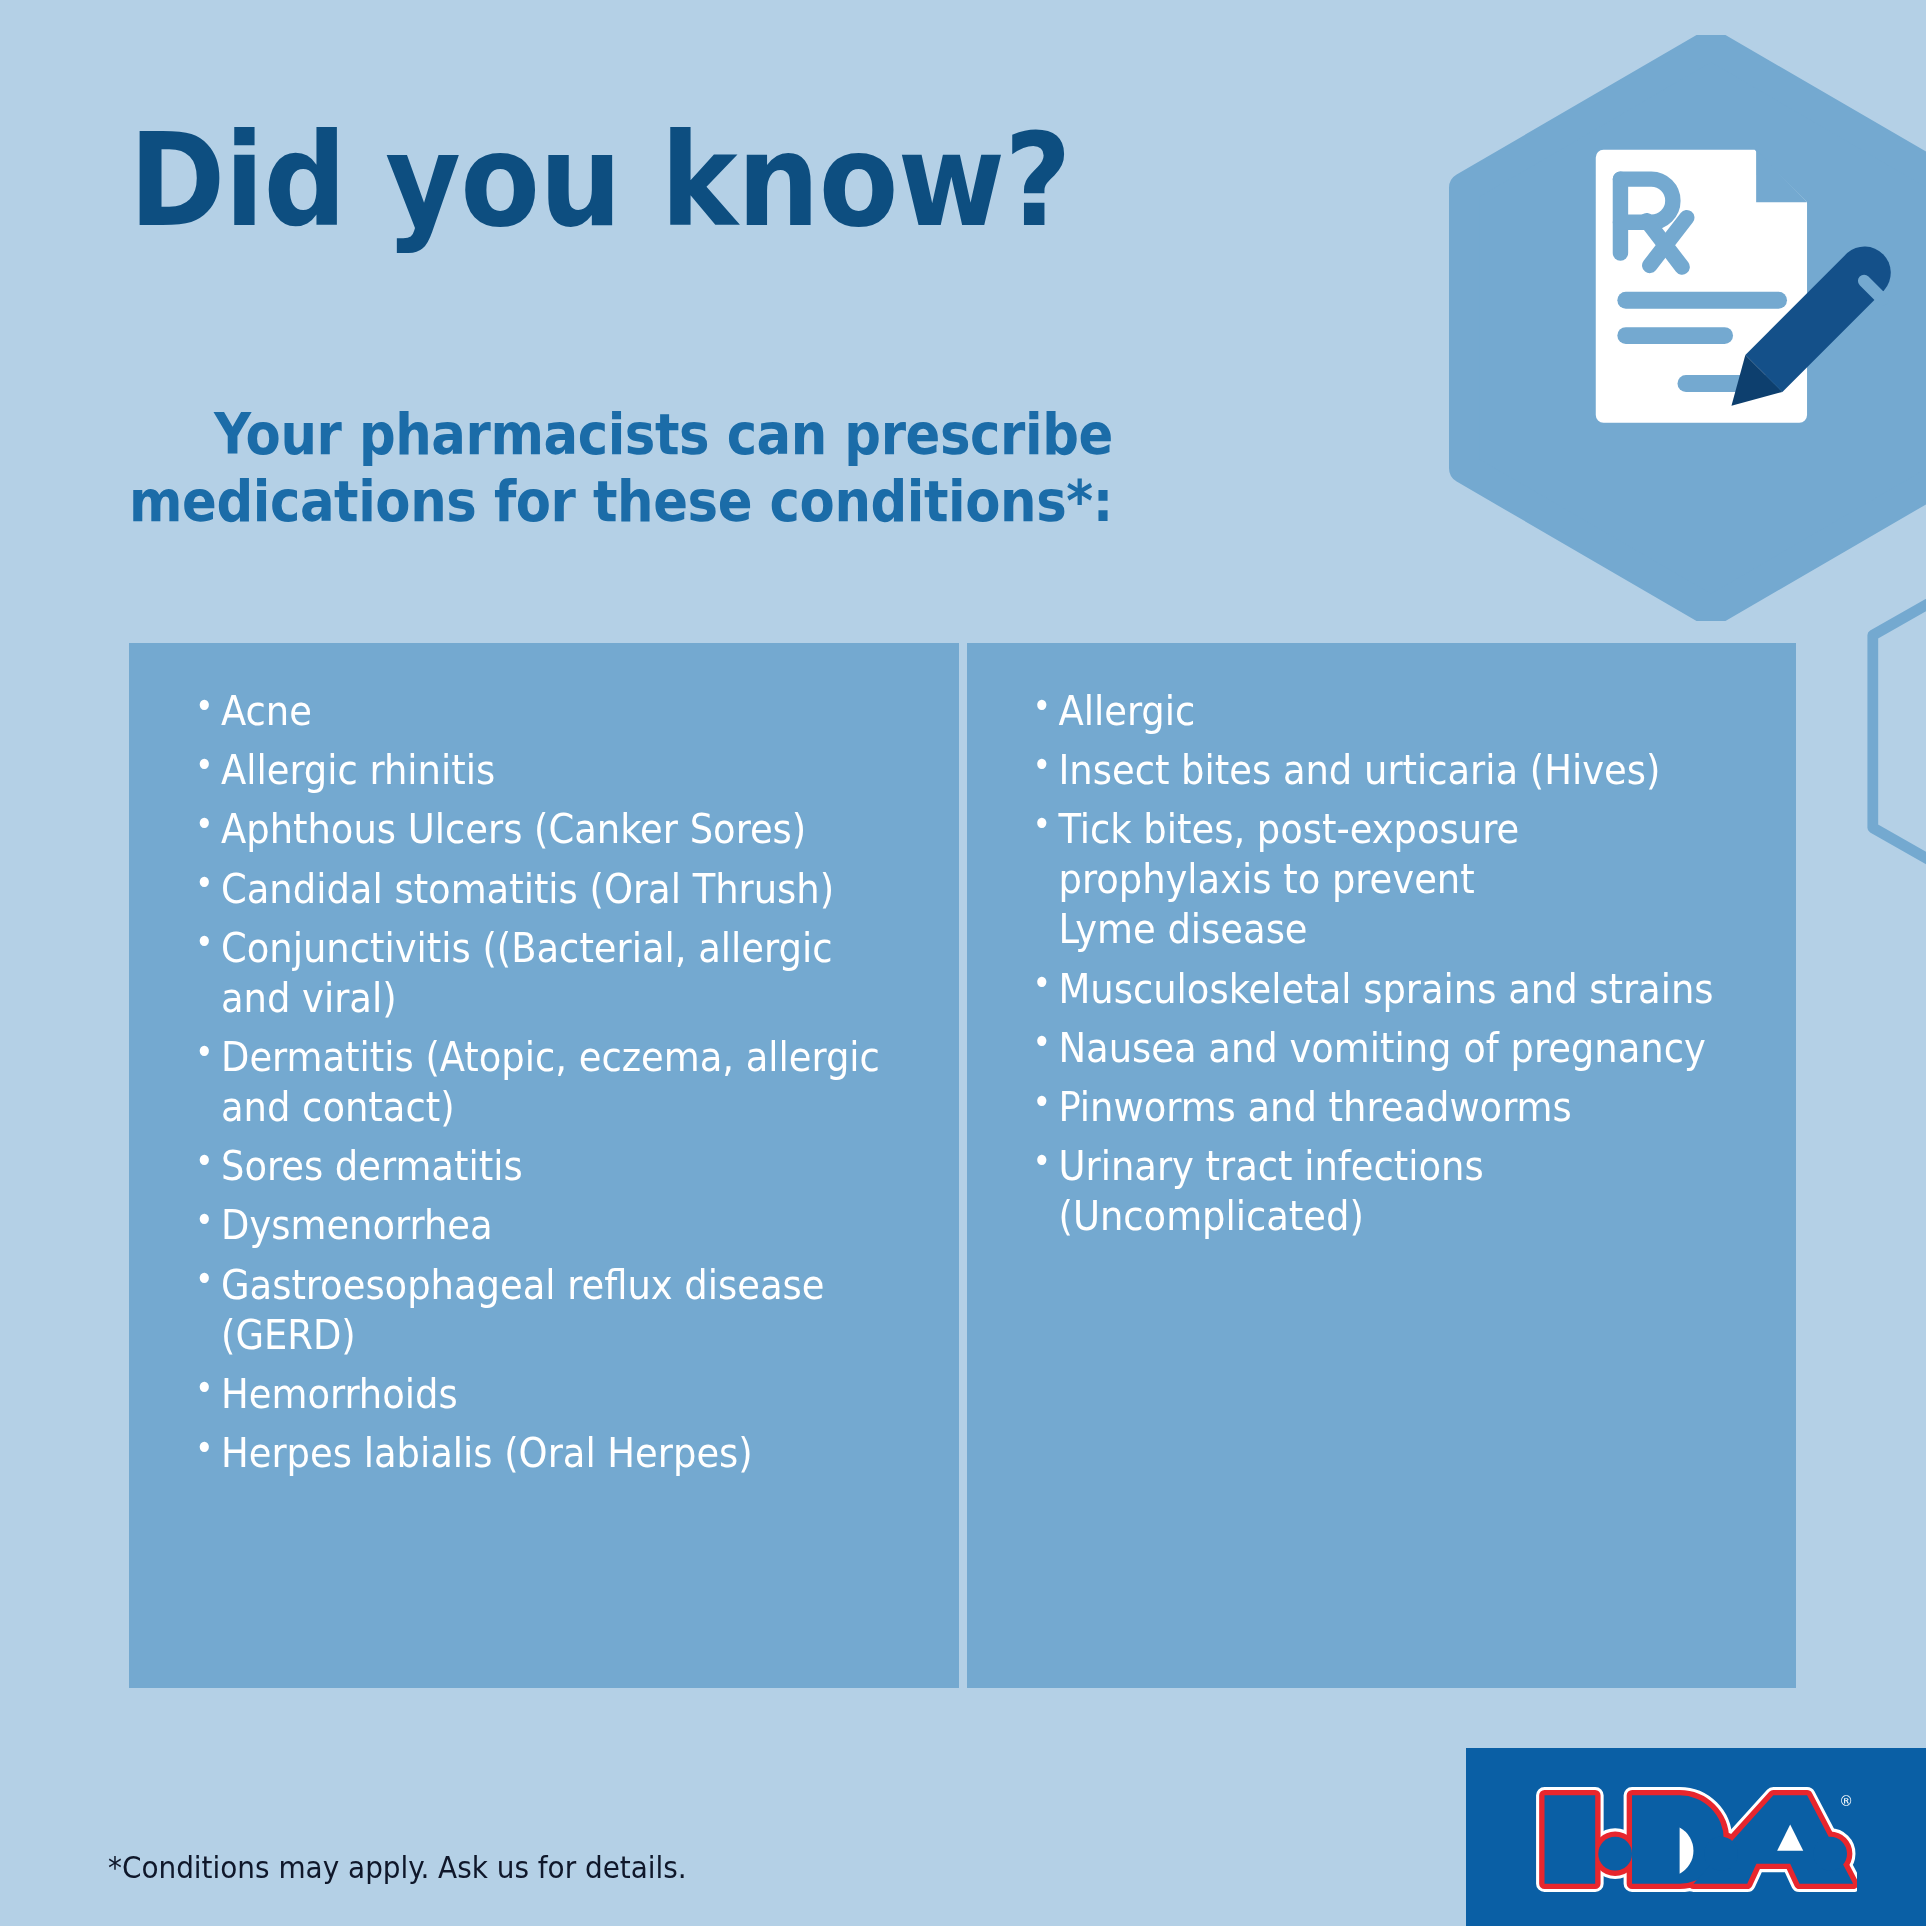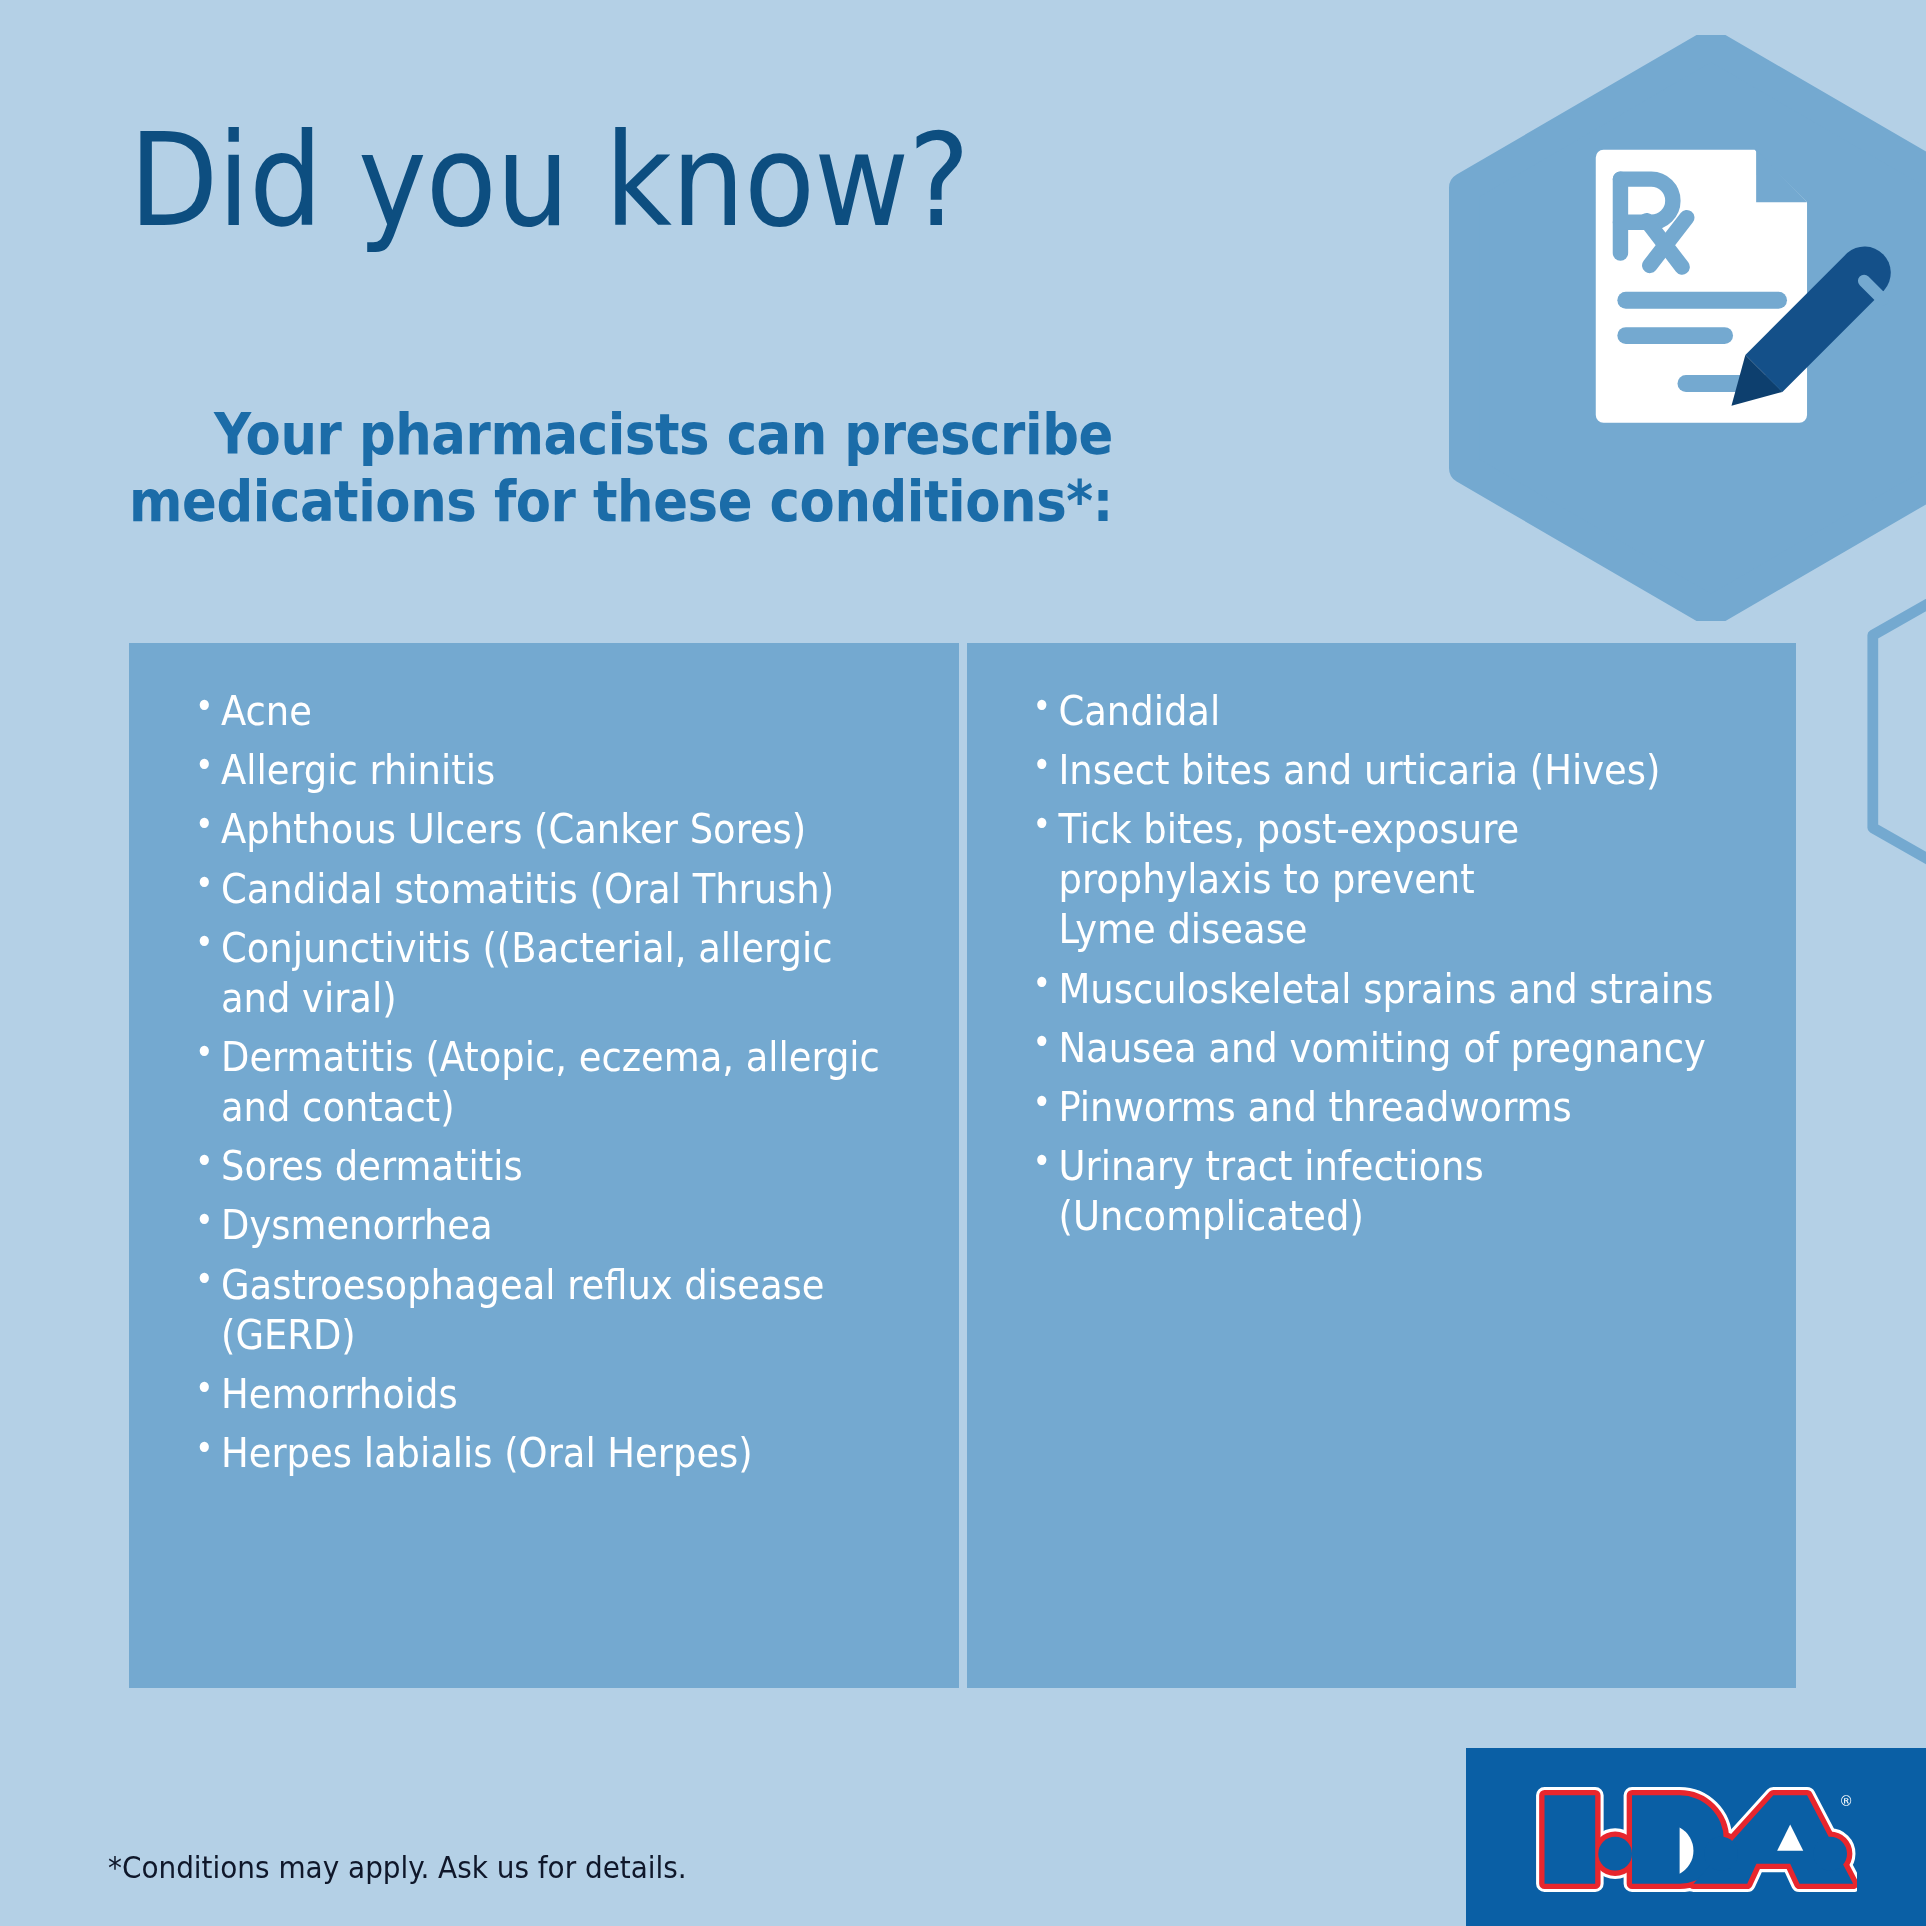--- a/index.html
+++ b/index.html
@@ -55,7 +55,7 @@
     top: 116px;
     font-size: 129px;
     line-height: 1.0;
-    font-weight: 400;
+    font-weight: 700;
     color: #0d4e80;
     letter-spacing: -0.8px;
     white-space: nowrap;

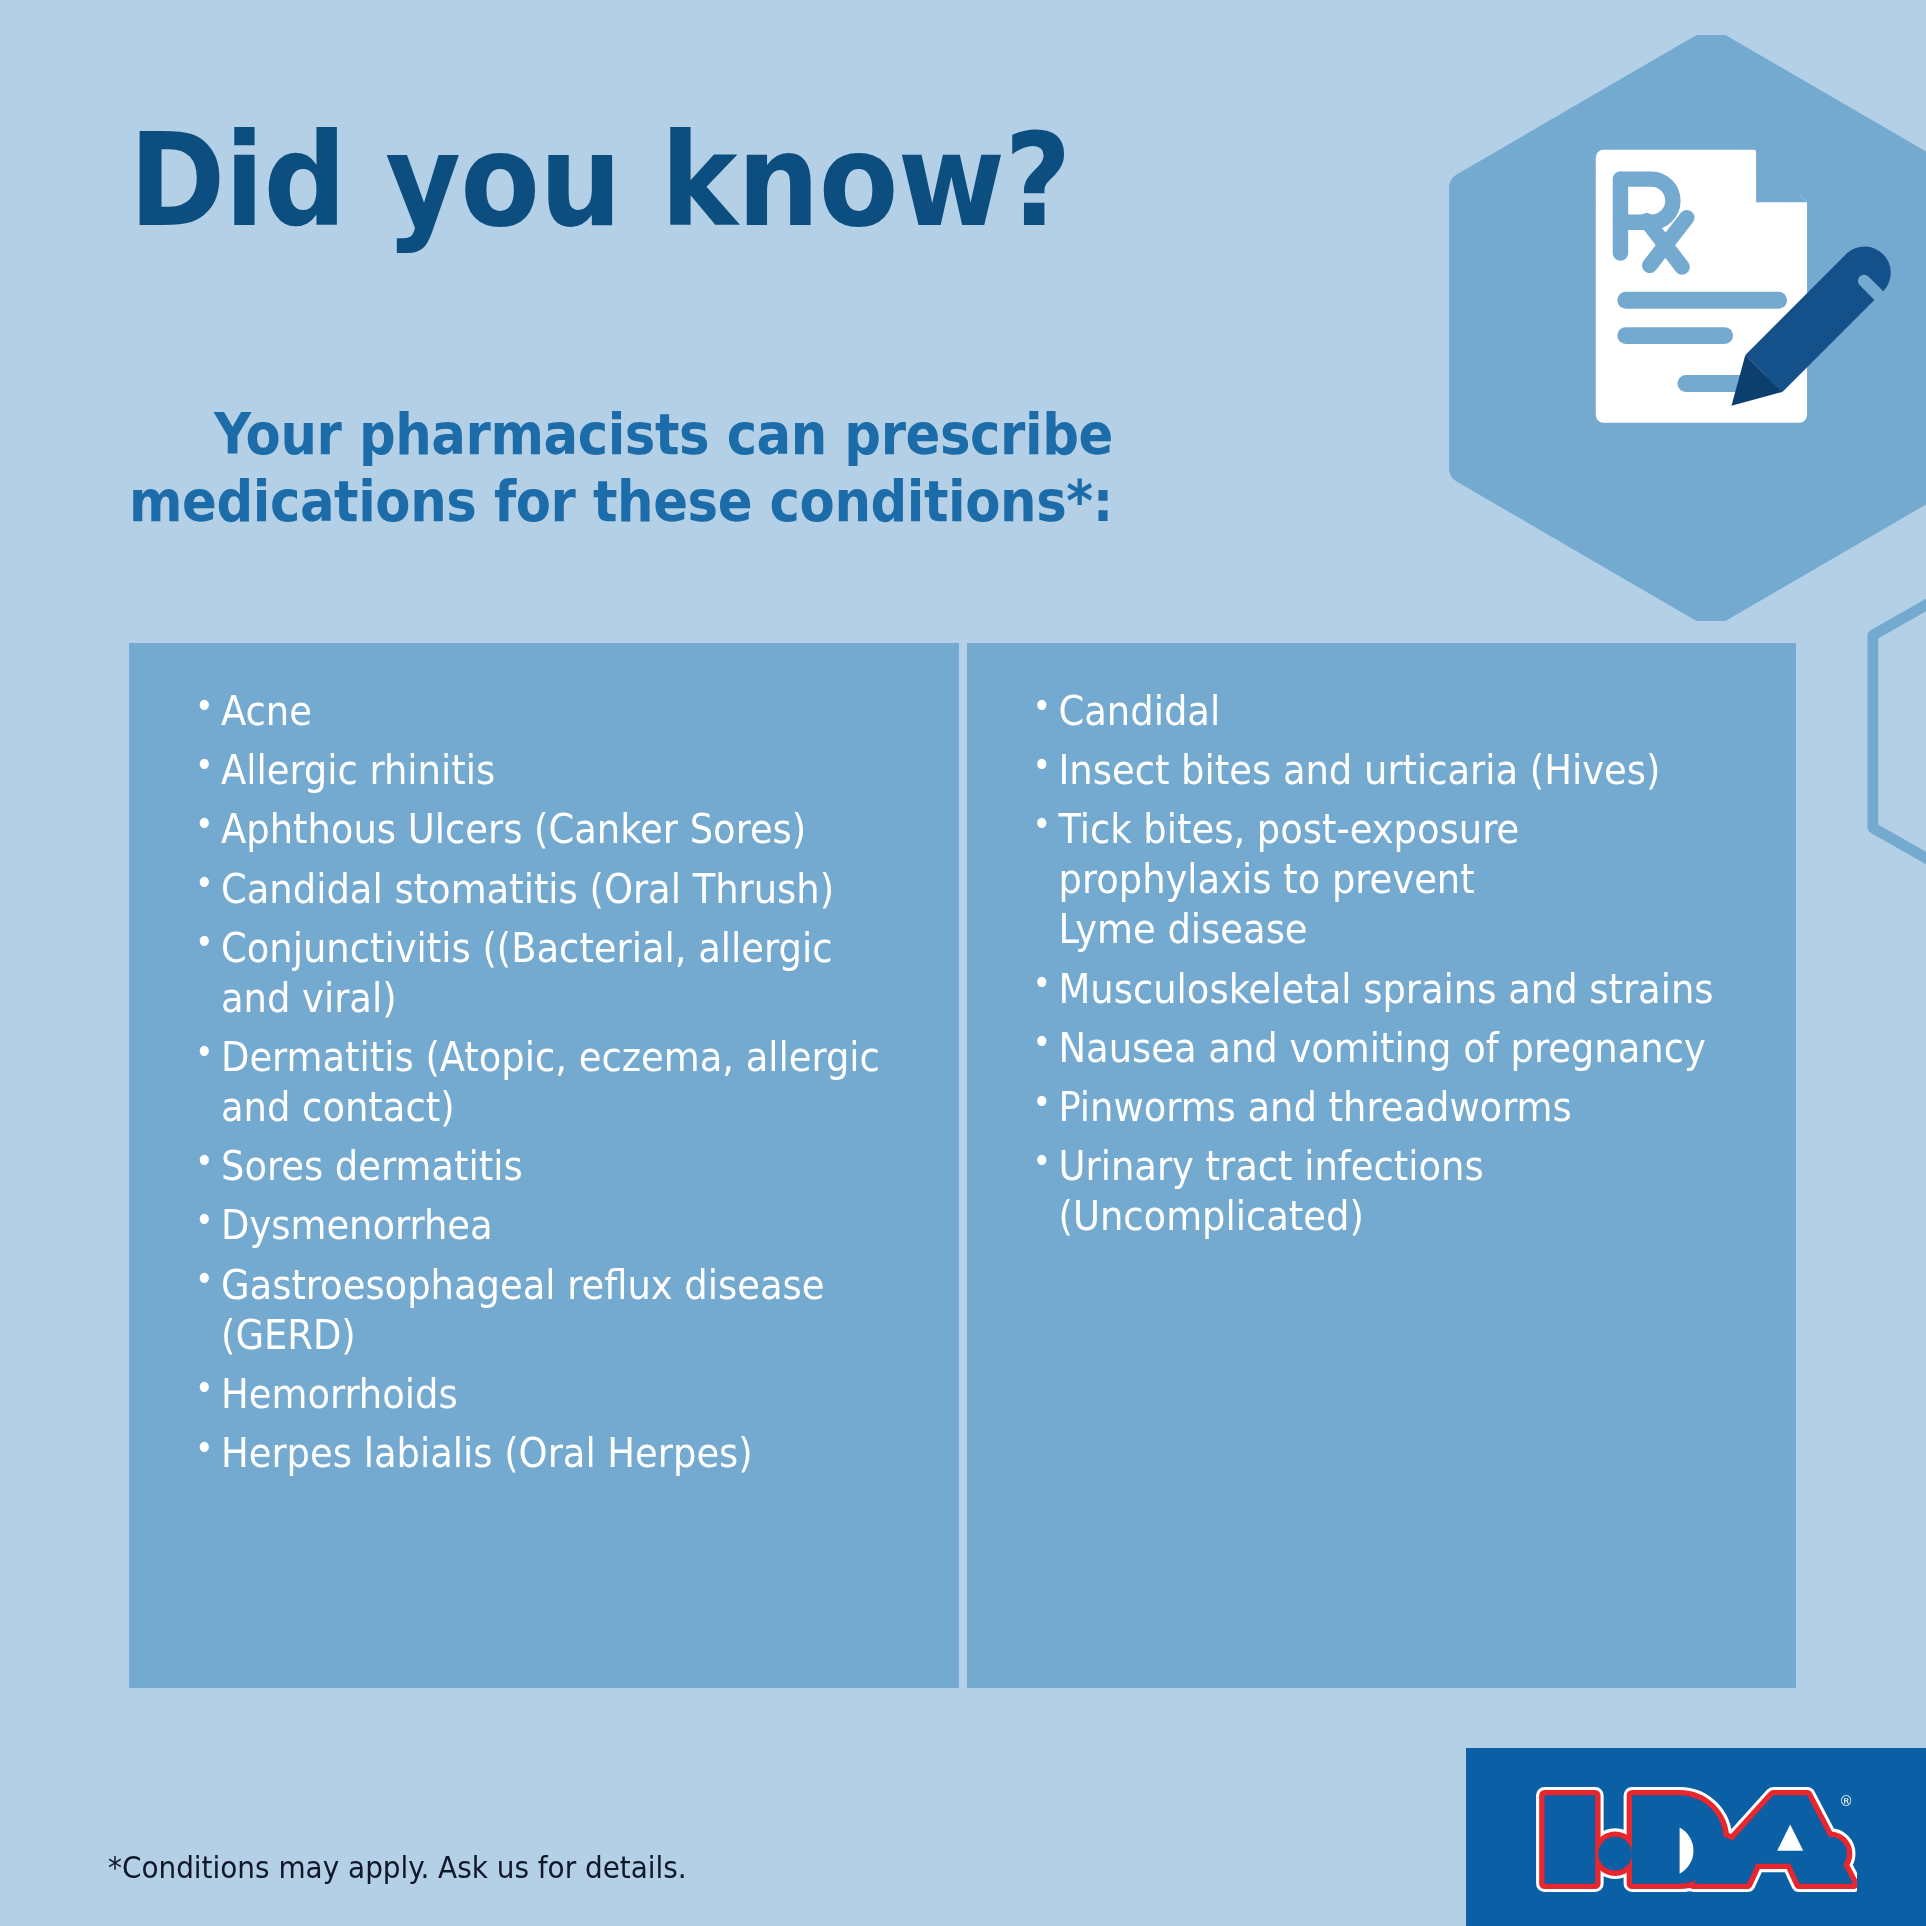--- a/index.html
+++ b/index.html
@@ -204,7 +204,7 @@
     </div>
     <div class="panel">
       <ul class="cond-list" id="list-right">
-          <li>Candidal</li>
+          <li>Allergic</li>
           <li>Insect bites and urticaria (Hives)</li>
           <li>Tick bites, post-exposure
 prophylaxis to prevent

